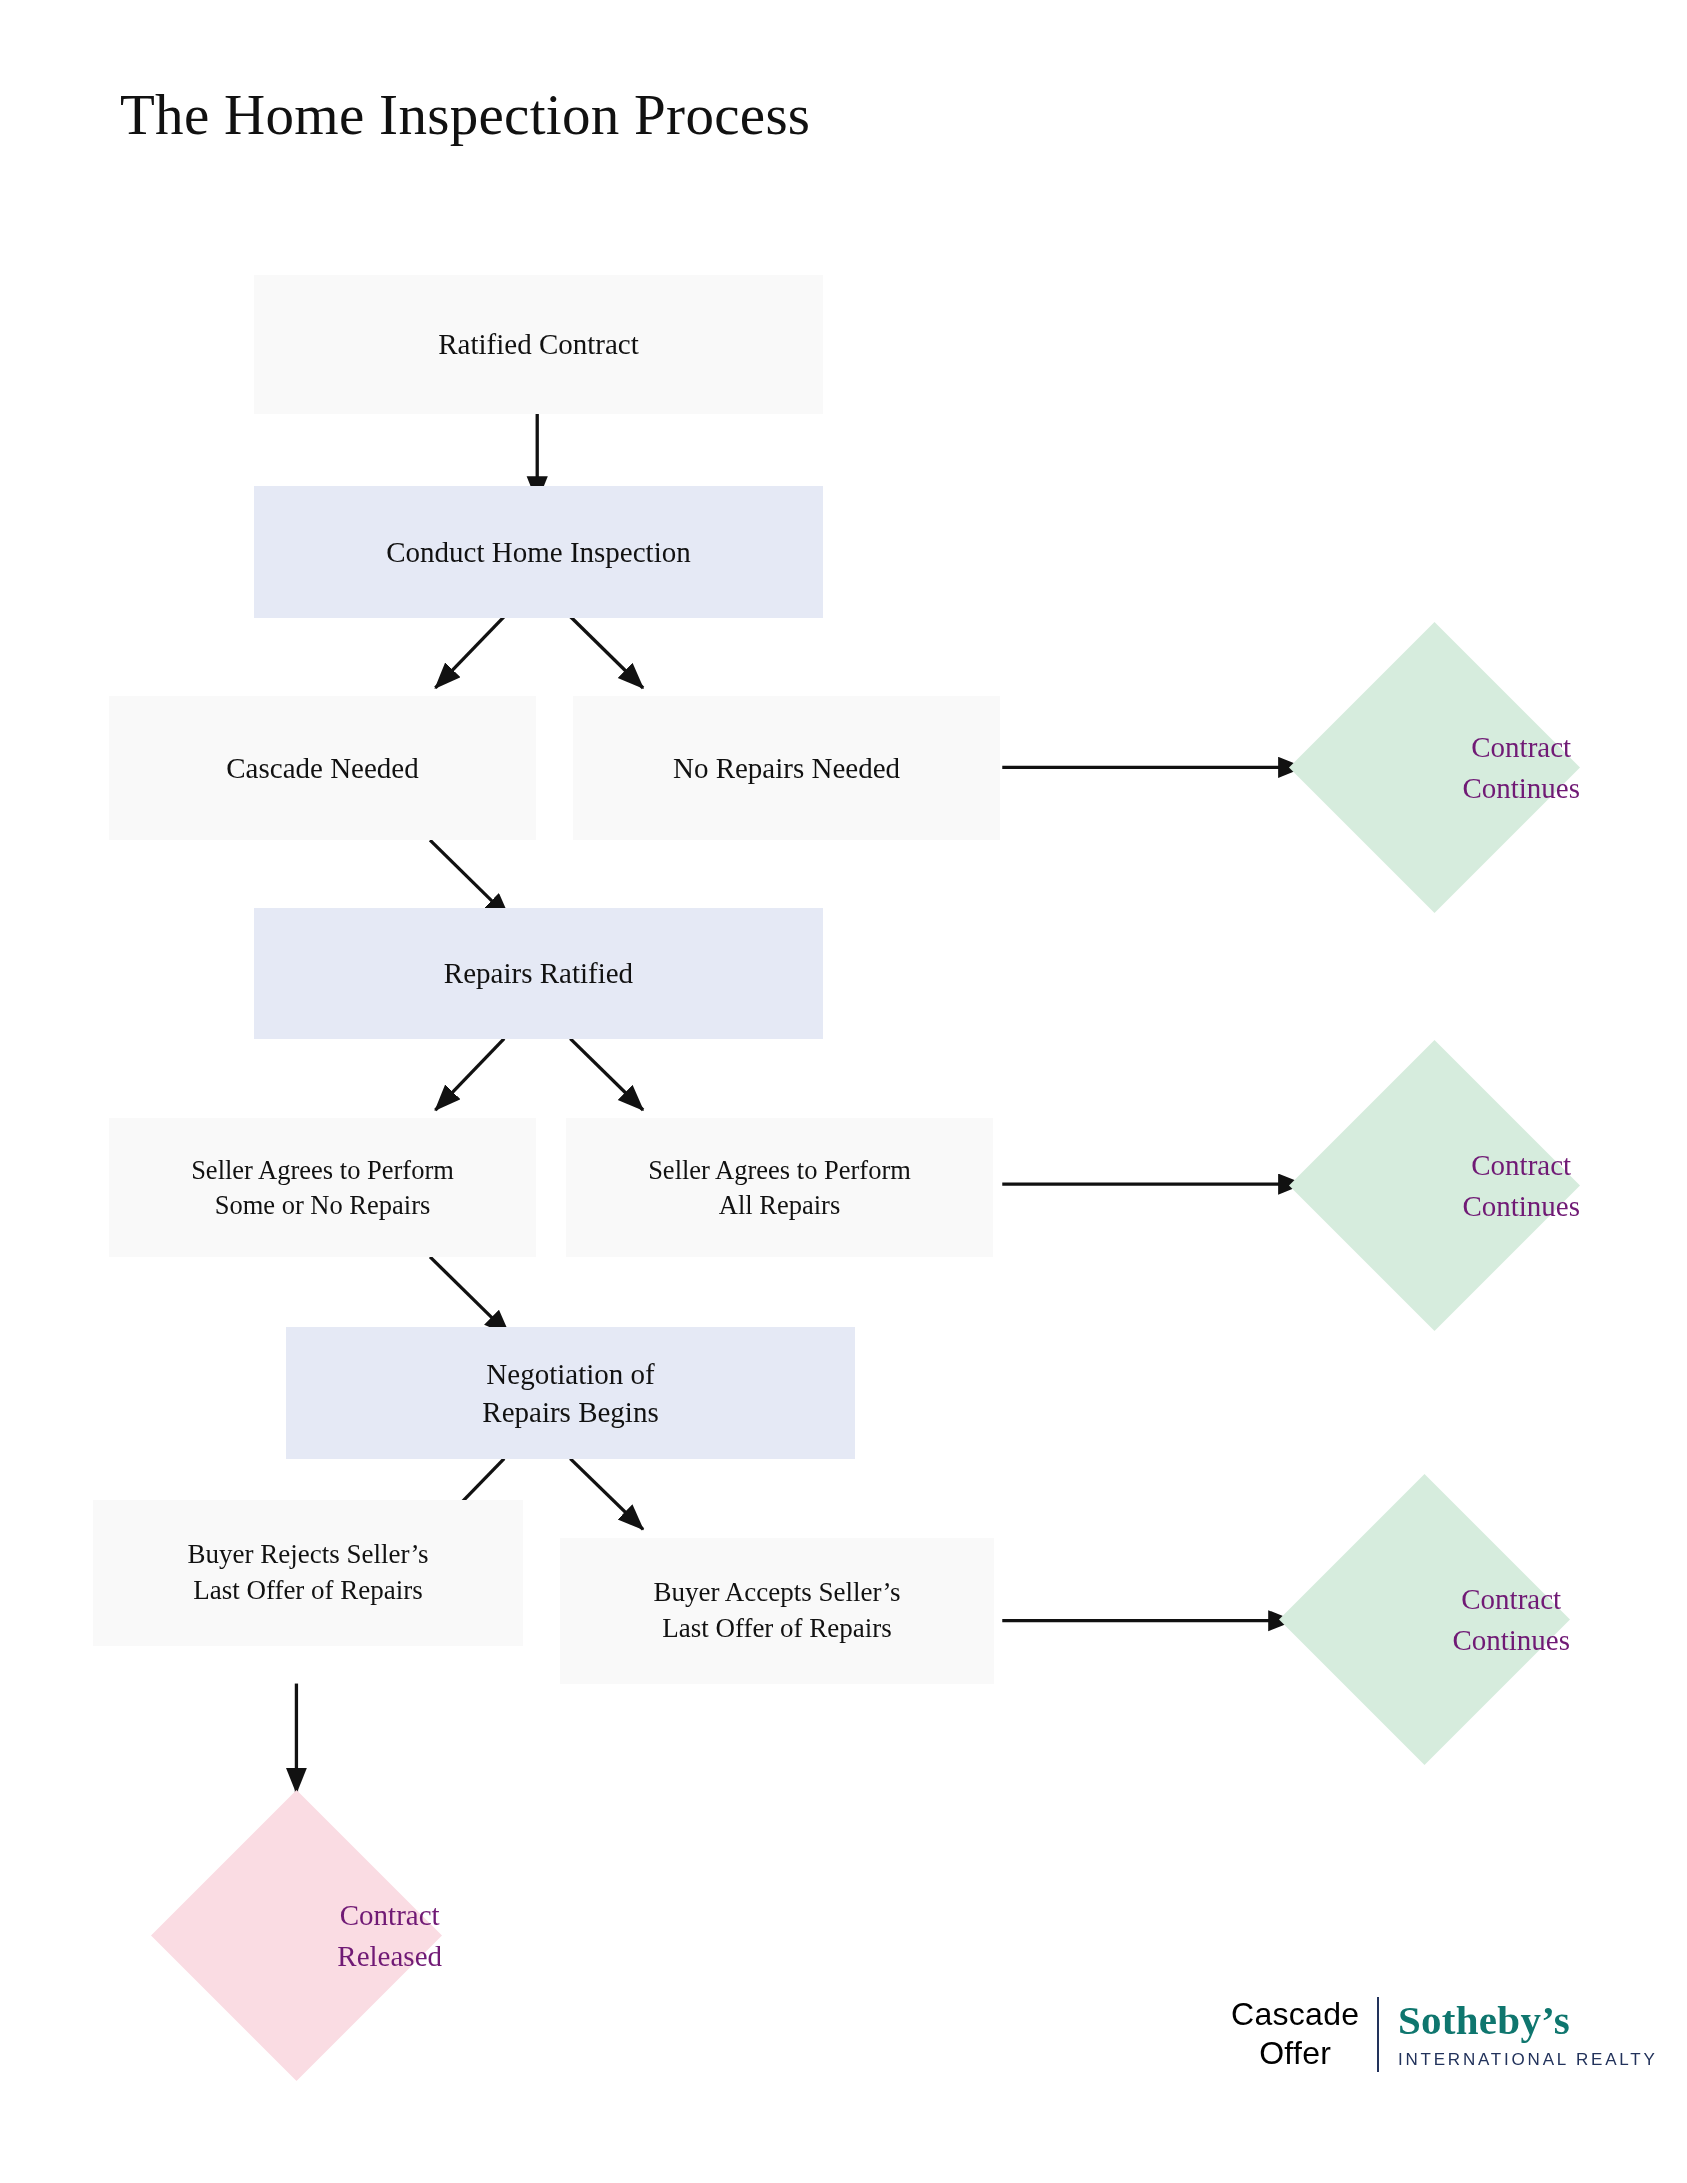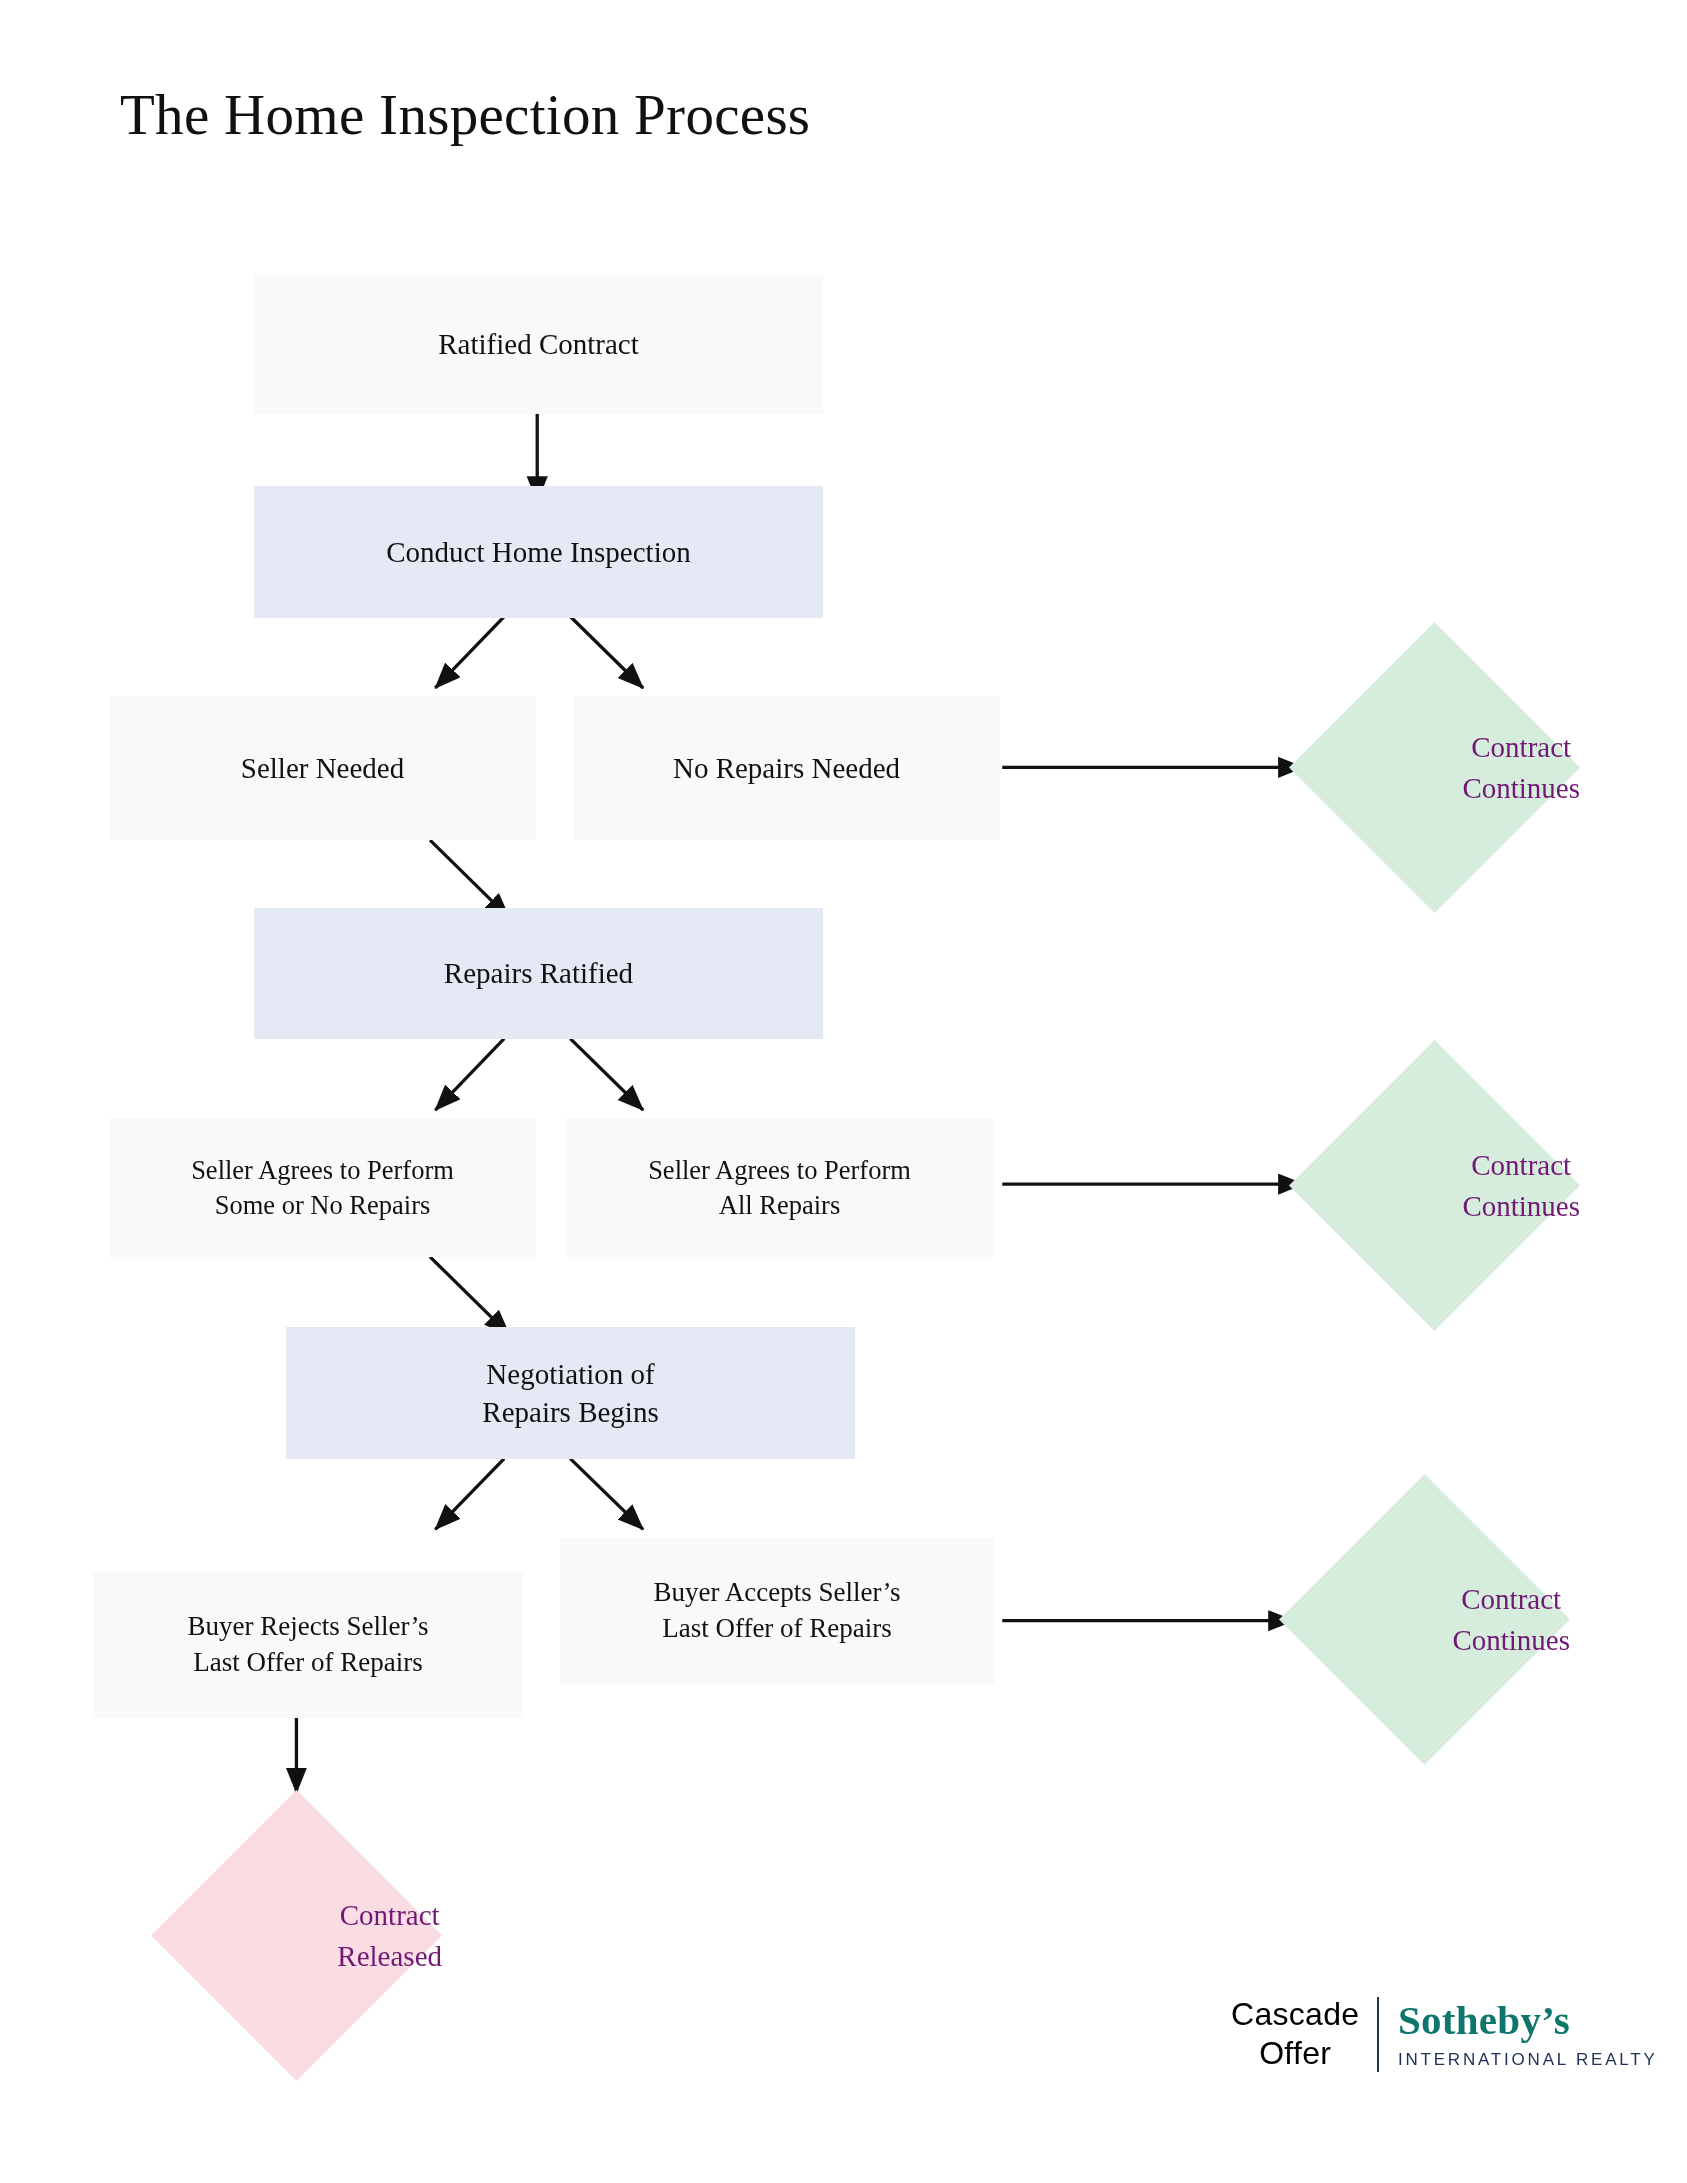--- a/index.html
+++ b/index.html
@@ -190,7 +190,7 @@
   </div>
 
   <div class="node node-box fill-gray" style="left:109px; top:696px; width:427px; height:144px;">
-    <span class="node-text">Seller Needed</span>
+    <span class="node-text">Cascade Needed</span>
   </div>
   <div class="node node-box fill-gray" style="left:573px; top:696px; width:427px; height:144px;">
     <span class="node-text">No Repairs Needed</span>

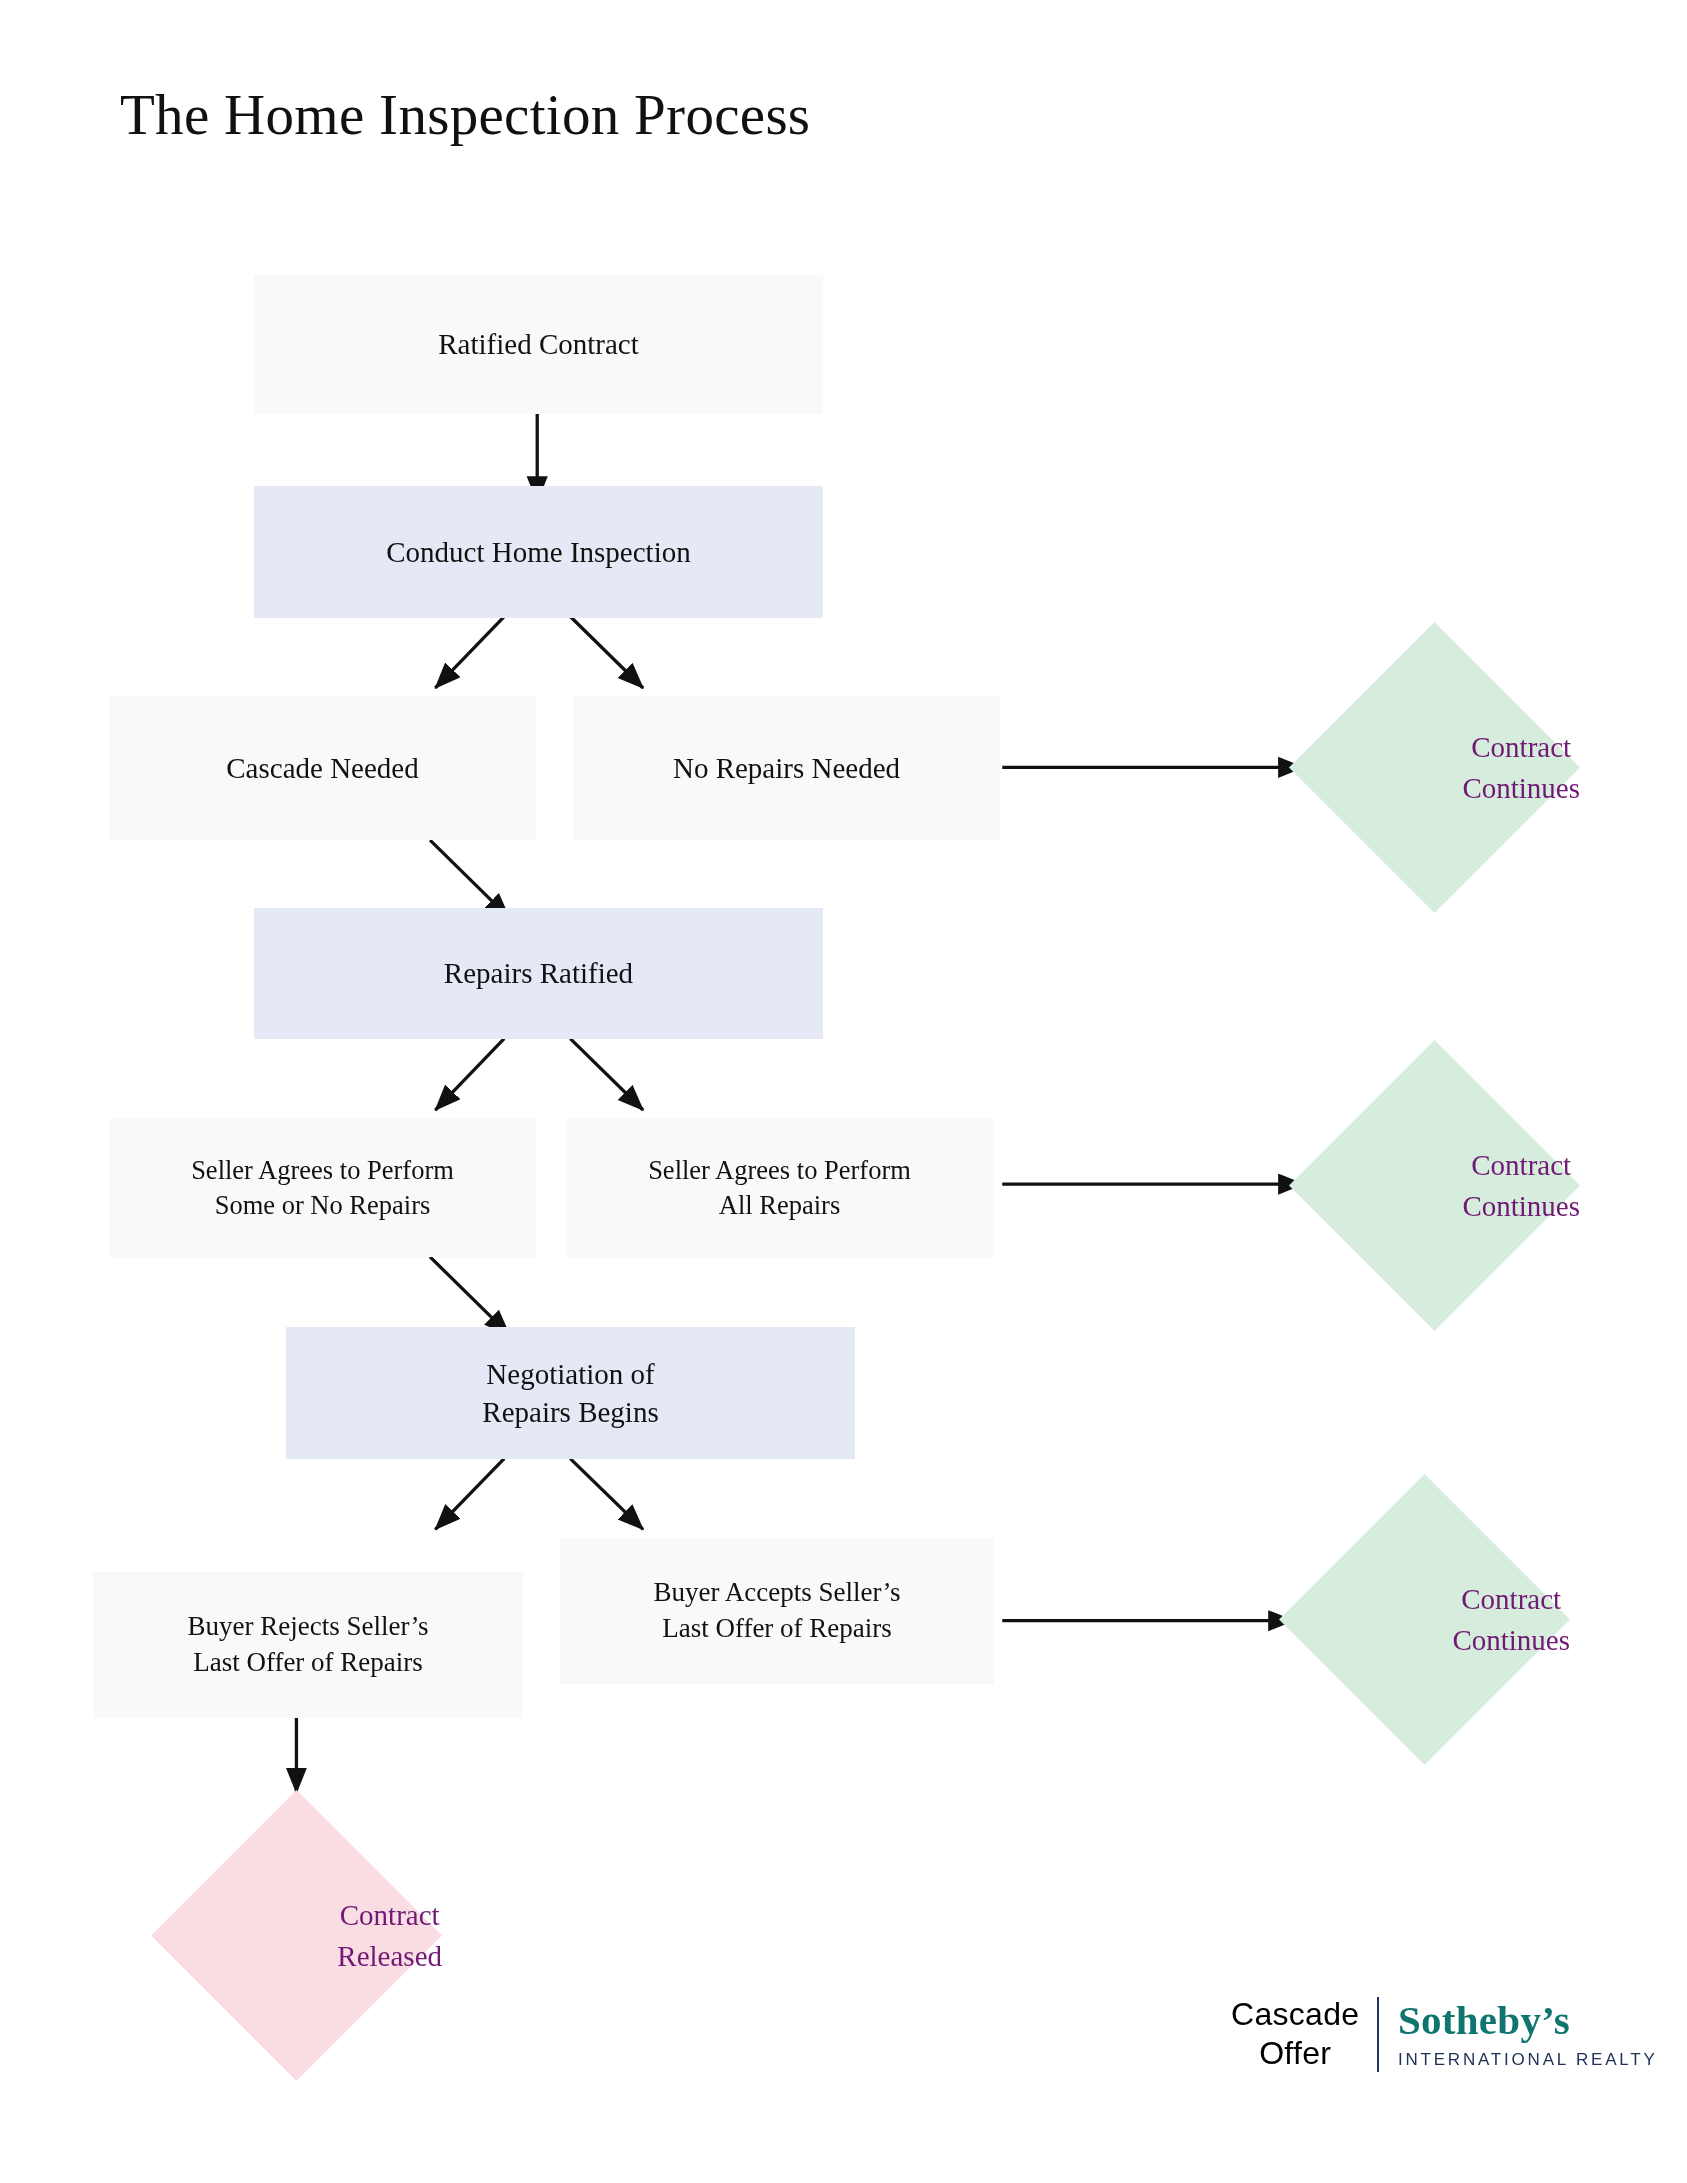--- a/index.html
+++ b/index.html
@@ -226,7 +226,7 @@
 Repairs Begins</span>
   </div>
 
-  <div class="node node-box fill-gray" style="left:93px; top:1572px; width:430px; height:146px; font-size:27px;">
+  <div class="node node-box fill-gray" style="left:93px; top:1500px; width:430px; height:146px; font-size:27px;">
     <span class="node-text">Buyer Rejects Seller’s
 Last Offer of Repairs</span>
   </div>

